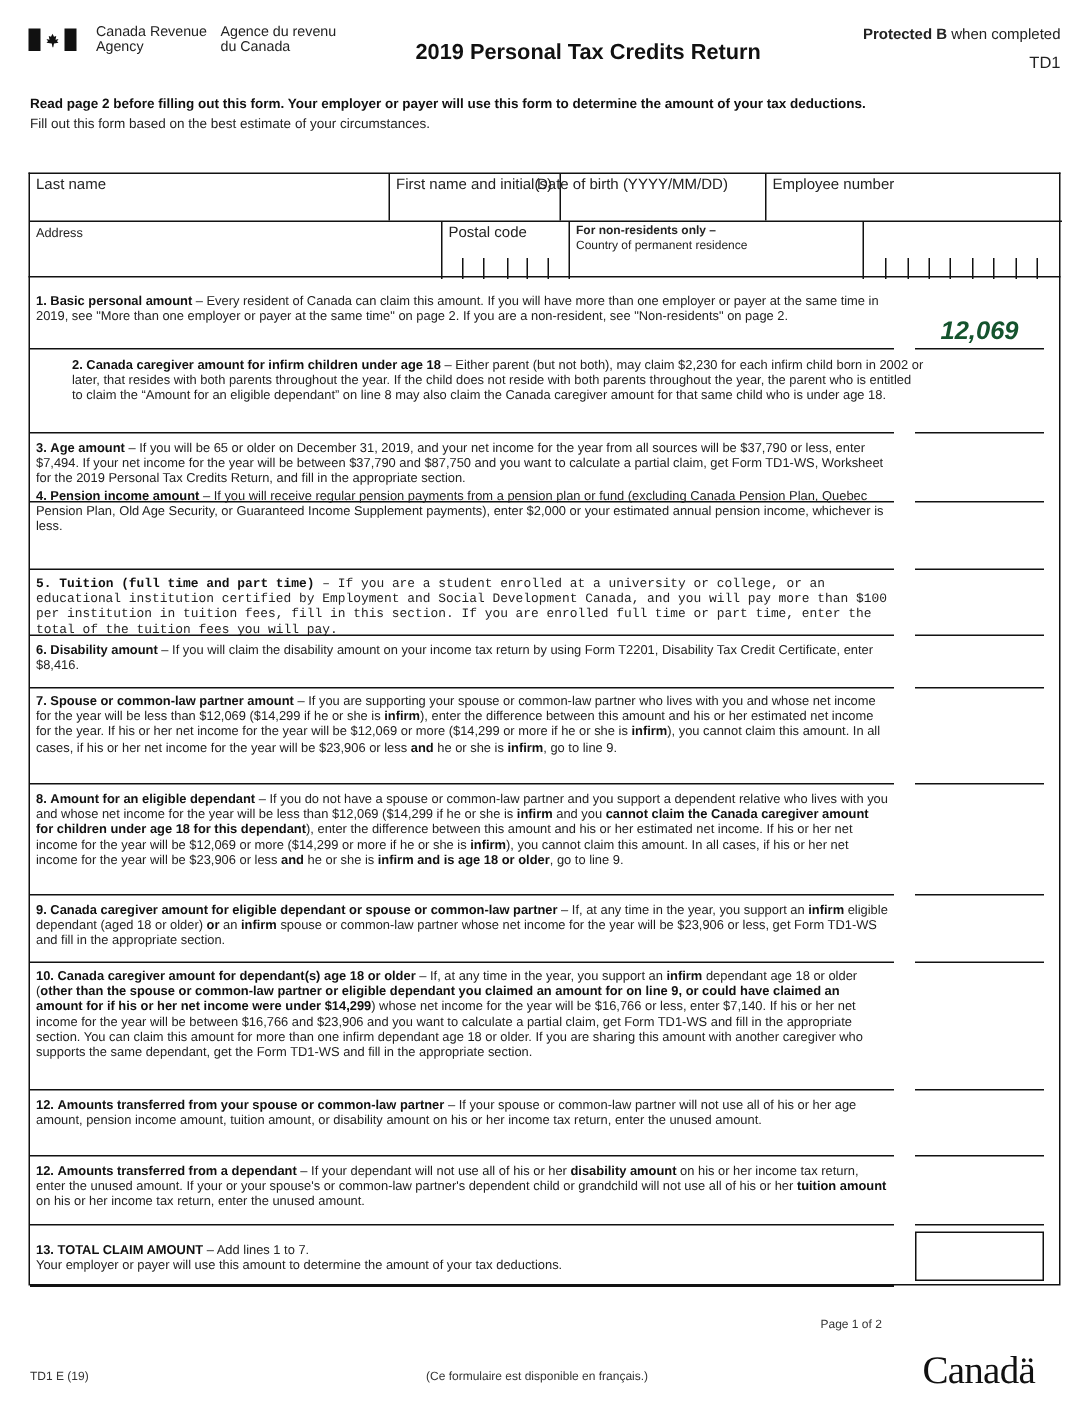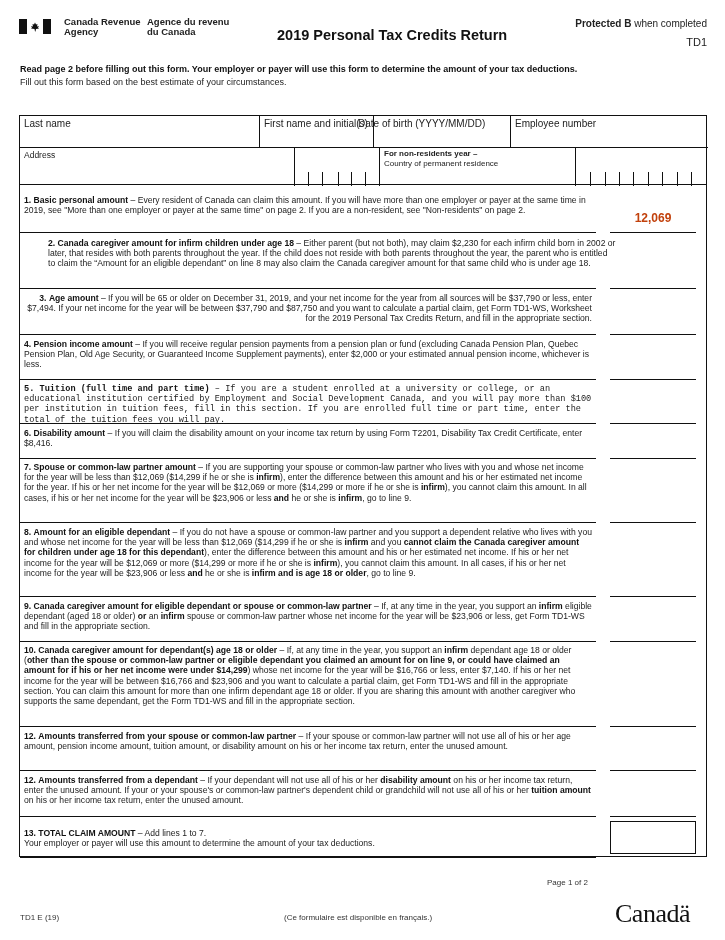--- a/index.html
+++ b/index.html
@@ -11,7 +11,7 @@
   .flag { left: 19px; top: 19px; width: 32px; height: 15px; display: flex; }
   .flag .bar { width: 8px; height: 15px; background: #111; }
   .flag .mid { width: 16px; height: 15px; display: flex; align-items: center; justify-content: center; }
-  .agency { font-size: 9.5px; line-height: 10px; color: #222; font-weight: bold; }
+  .agency { font-size: 9.5px; line-height: 10px; color: #222; }
   .title { left: 277px; top: 27px; font-size: 14.5px; font-weight: bold; color: #111; }
   .protected { right: 18px; top: 18px; font-size: 10px; color: #222; }
   .protected b { font-weight: bold; }

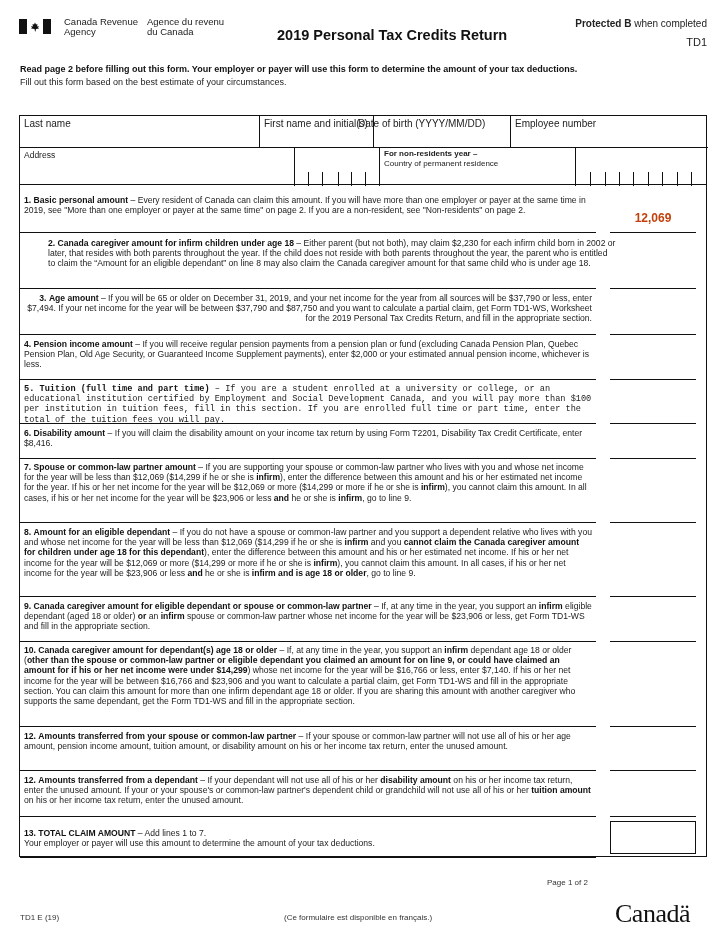--- a/index.html
+++ b/index.html
@@ -95,6 +95,9 @@
     <div></div>
   </div>
   <div class="vline" style="left:274px; top:32px; height:38px;"></div>
+  <div class="cell" style="left:275px; top:32px; width:85px; height:37px;">
+    <div>Postal code</div>
+  </div>
   <div class="tick" style="left:288px; top:56px;"></div>
   <div class="tick" style="left:302px; top:56px;"></div>
   <div class="tick" style="left:318px; top:56px;"></div>

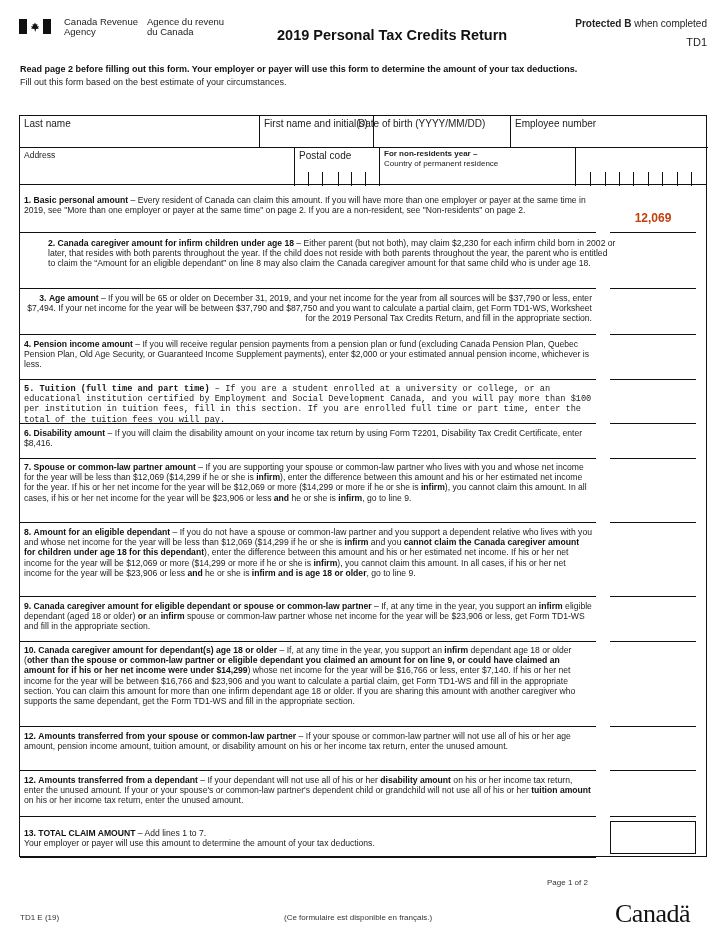--- a/index.html
+++ b/index.html
@@ -105,7 +105,7 @@
   <div class="tick" style="left:345px; top:56px;"></div>
   <div class="vline" style="left:359px; top:32px; height:38px;"></div>
   <div class="cell" style="left:360px; top:31px; width:195px; height:37px; font-size:8px; line-height:10px;">
-    <div style="font-weight:bold;">For non-residents year –</div>
+    <div style="font-weight:bold;">For non-residents only –</div>
     <div>Country of permanent residence</div>
   </div>
   <div class="vline" style="left:555px; top:32px; height:38px;"></div>

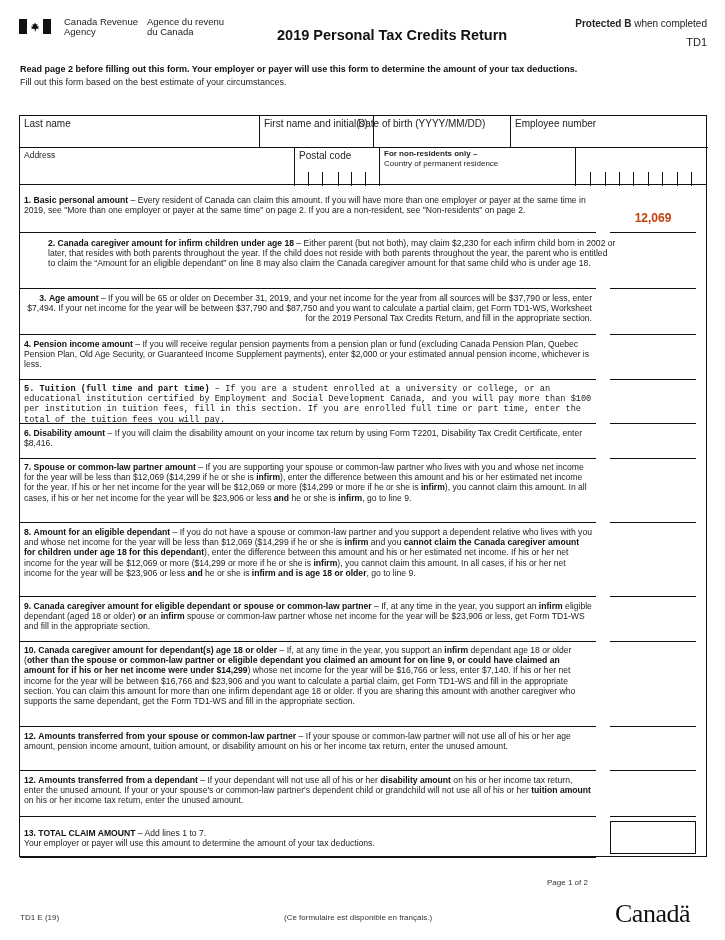--- a/index.html
+++ b/index.html
@@ -32,7 +32,7 @@
   .row b { font-weight: bold; color: #111; }
   .rowline { position: absolute; left: 0; width: 576px; height: 1px; background: #111; }
   .amtline { position: absolute; left: 590px; width: 86px; height: 1px; background: #111; }
-  .amount { position: absolute; left: 590px; width: 86px; text-align: center; font-size: 12px; font-weight: bold; color: #c2410c; }
+  .amount { position: absolute; left: 590px; width: 86px; text-align: center; font-size: 17px; font-weight: bold; color: #14532d; font-style: italic; }
   .totalbox { position: absolute; left: 590px; width: 86px; height: 33px; border: 1px solid #111; }
   .bottomthick { position: absolute; left: 0; width: 576px; height: 2px; background: #111; }
 

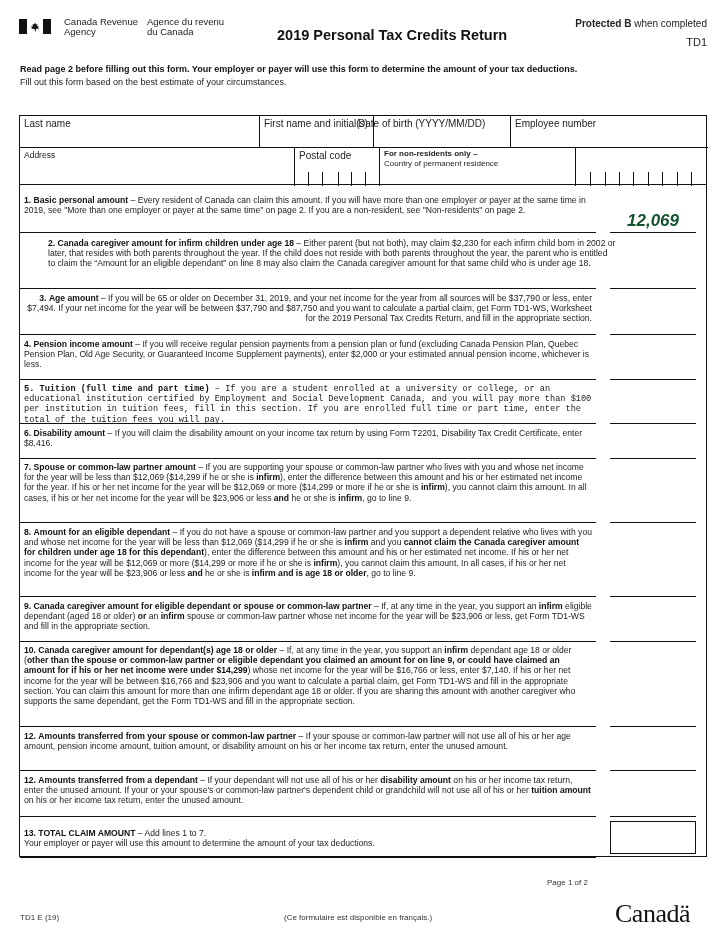--- a/index.html
+++ b/index.html
@@ -134,7 +134,7 @@
   <div class="amtline" style="top:103px;"></div>
   <div class="rowline" style="top:103px;"></div>
 
-  <div class="row" style="top:108px;text-align:right;">
+  <div class="row" style="top:108px;">
     <b>3.</b> <b>Age amount</b><span> – If you will be 65 or older on December 31, 2019, and your net income for the year from all sources will be $37,790 or less, enter $7,494. If your net income for the year will be between $37,790 and $87,750 and you want to calculate a partial claim, get Form TD1-WS, Worksheet for the 2019 Personal Tax Credits Return, and fill in the appropriate section.</span>
   </div>
   <div class="amtline" style="top:149px;"></div>

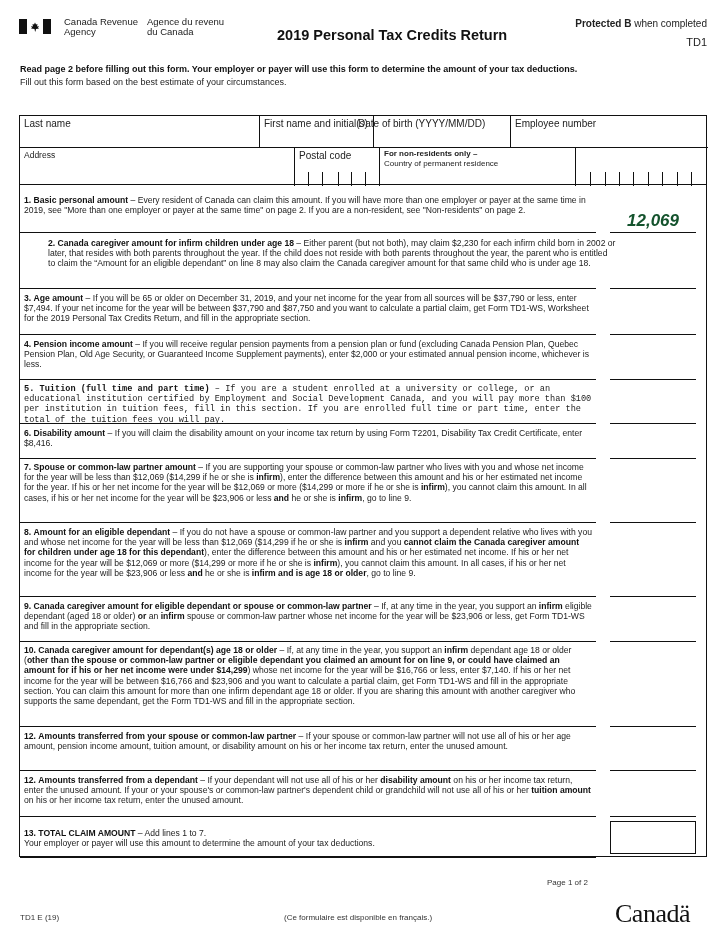--- a/index.html
+++ b/index.html
@@ -140,7 +140,7 @@
   <div class="amtline" style="top:149px;"></div>
   <div class="rowline" style="top:149px;"></div>
 
-  <div class="row" style="top:154px;">
+  <div class="row" style="top:140px;">
     <b>4.</b> <b>Pension income amount</b><span> – If you will receive regular pension payments from a pension plan or fund (excluding Canada Pension Plan, Quebec Pension Plan, Old Age Security, or Guaranteed Income Supplement payments), enter $2,000 or your estimated annual pension income, whichever is less.</span>
   </div>
   <div class="amtline" style="top:194px;"></div>

